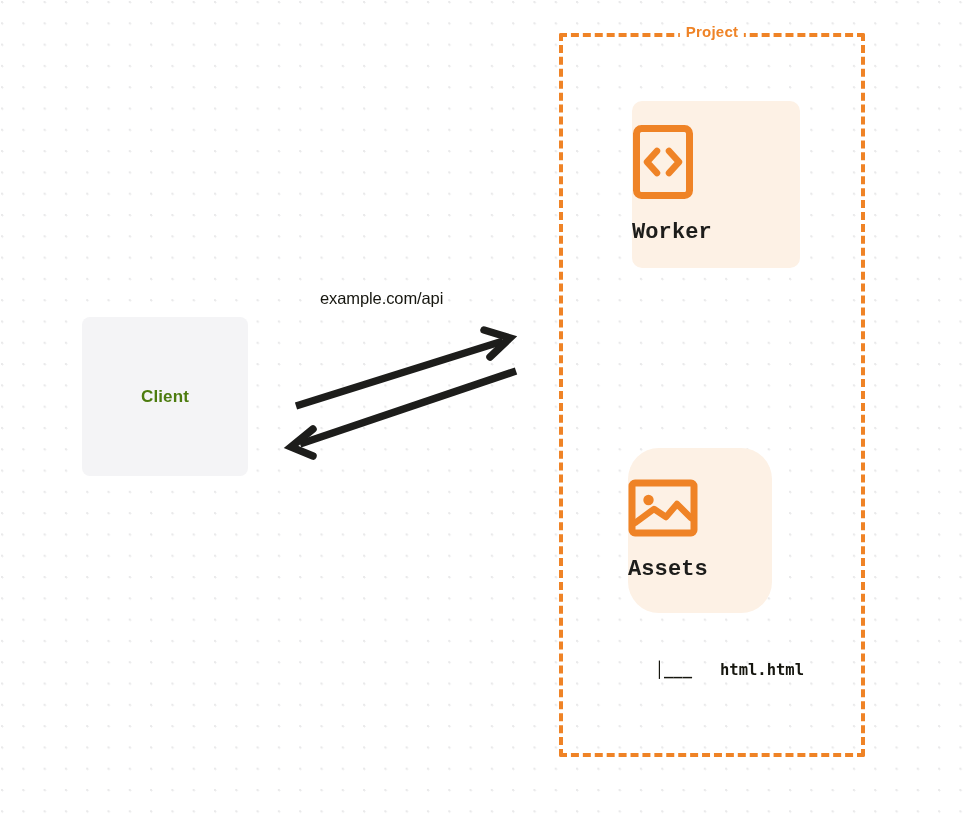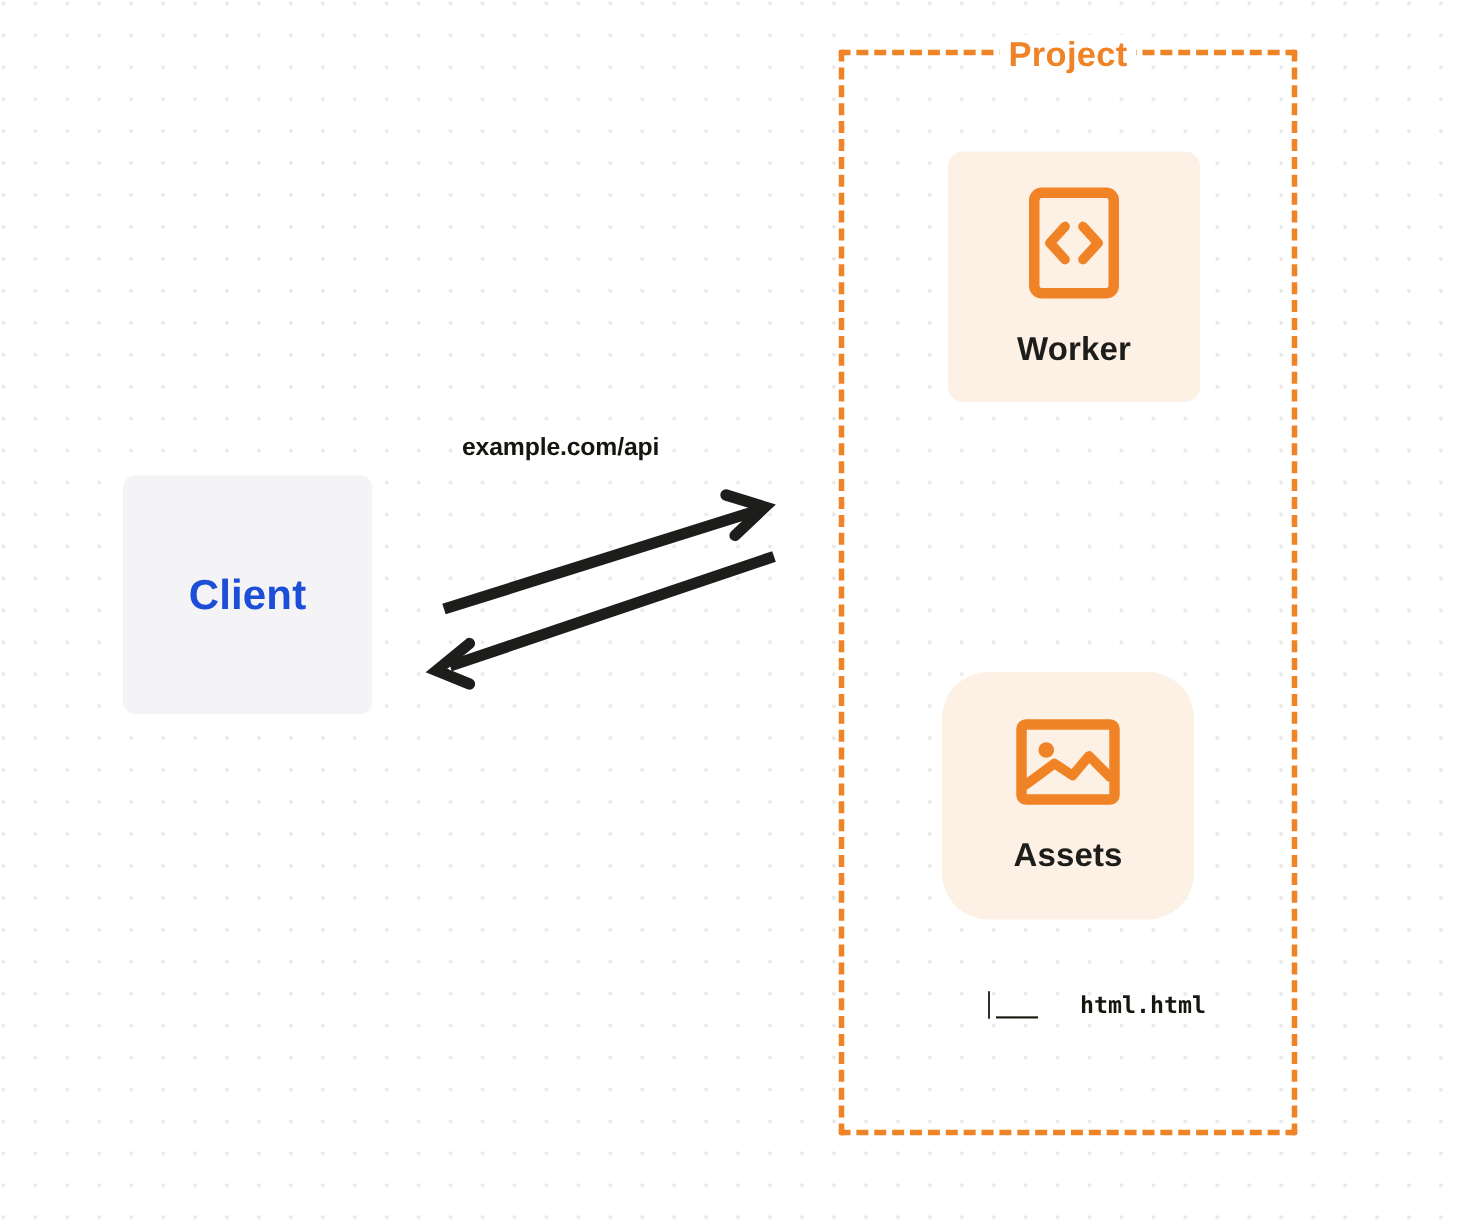--- a/index.html
+++ b/index.html
@@ -85,7 +85,7 @@
     transform: translateX(-50%);
     background: #ffffff;
     padding: 0 6px;
-    font-size: 23px;
+    font-size: 15px;
     font-weight: bold;
     color: #ef8326;
     letter-spacing: 0.2px;

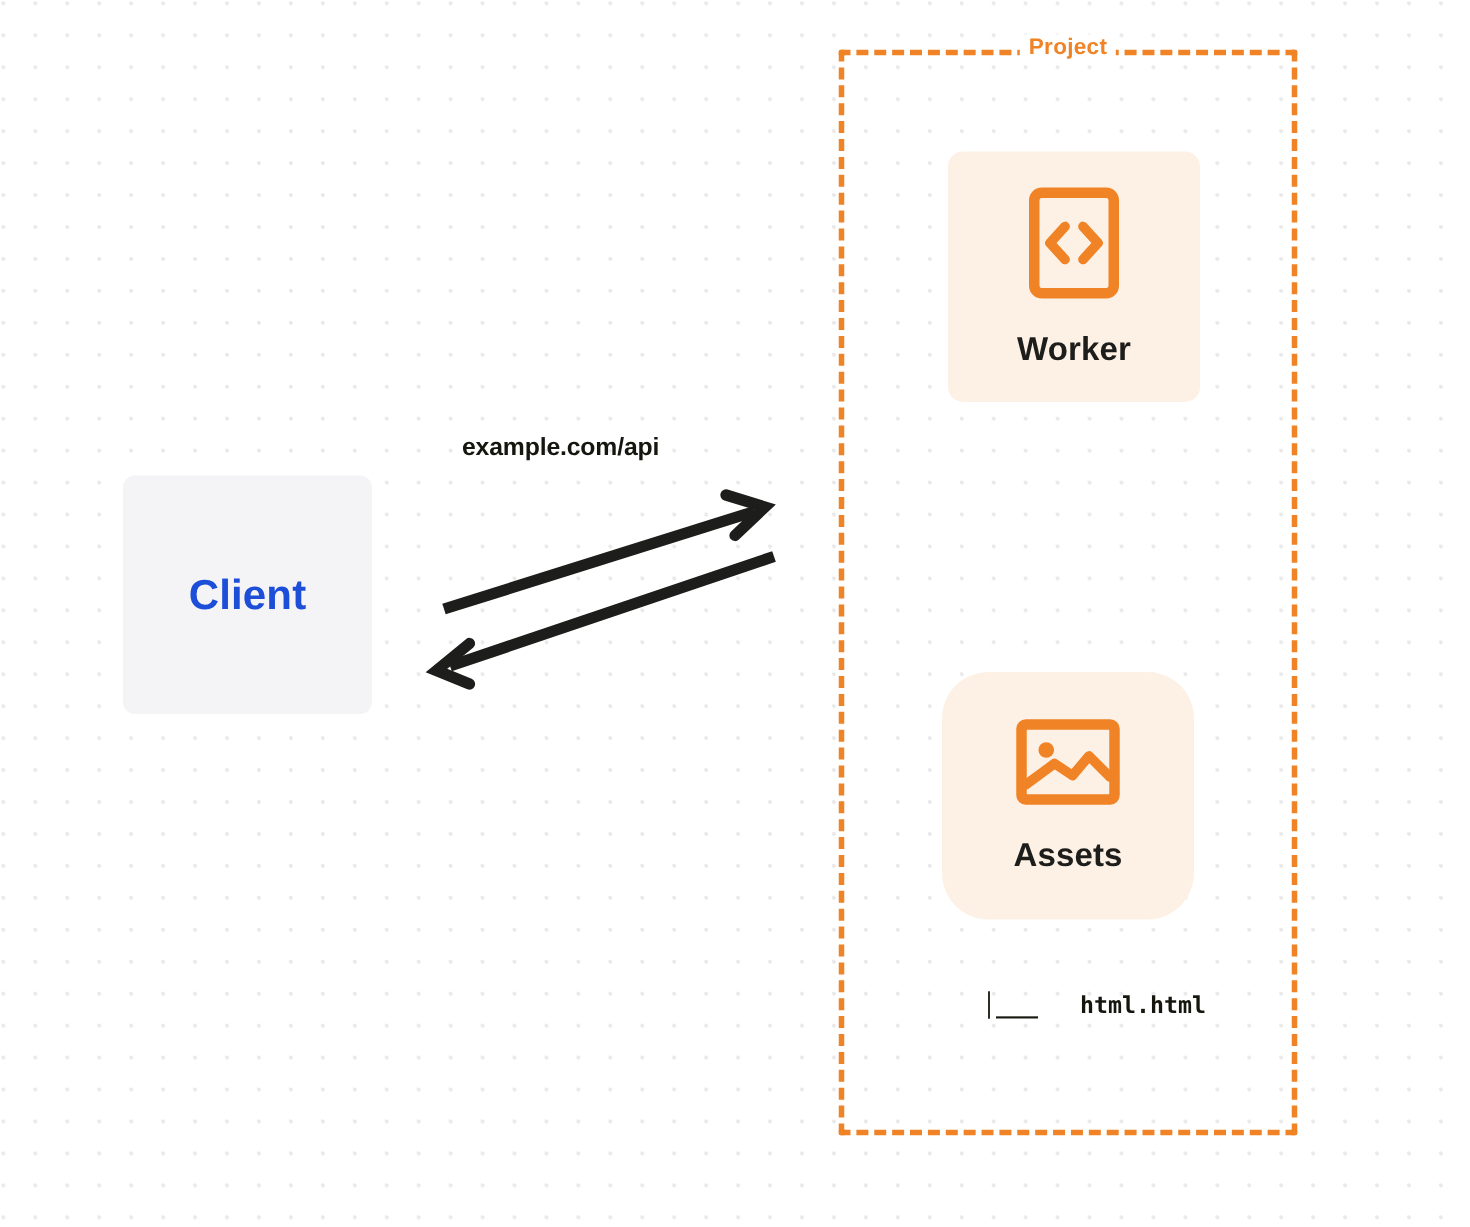--- a/index.html
+++ b/index.html
@@ -99,8 +99,9 @@
     border-radius: 10px;
     display: flex;
     flex-direction: column;
-    align-items: center;
+    align-items: flex-start;
     justify-content: center;
+    font-family: Liberation Mono, monospace;
   }
   .node-worker {
     left: 632px;

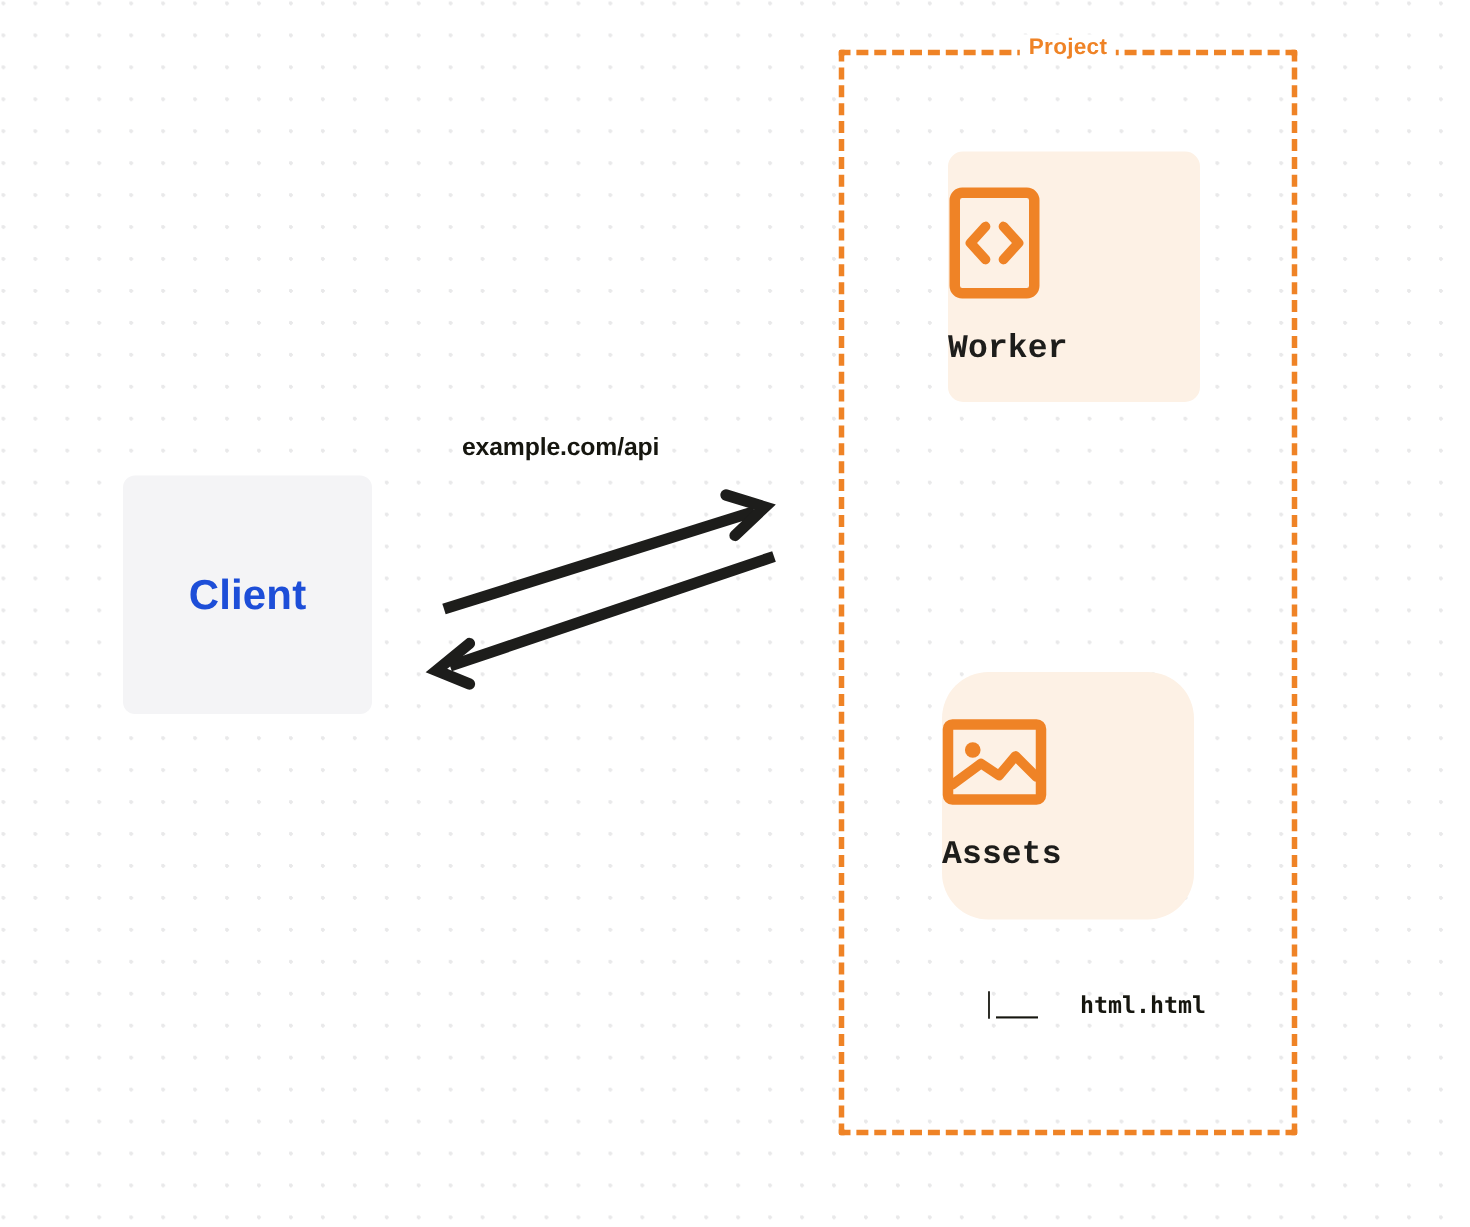--- a/index.html
+++ b/index.html
@@ -57,10 +57,10 @@
 
   .arrow-label {
     position: absolute;
-    left: 308px;
+    left: 320px;
     top: 289px;
     font-size: 16.5px;
-    font-weight: bold;
+    font-weight: normal;
     color: #16160f;
     letter-spacing: -0.1px;
     white-space: nowrap;

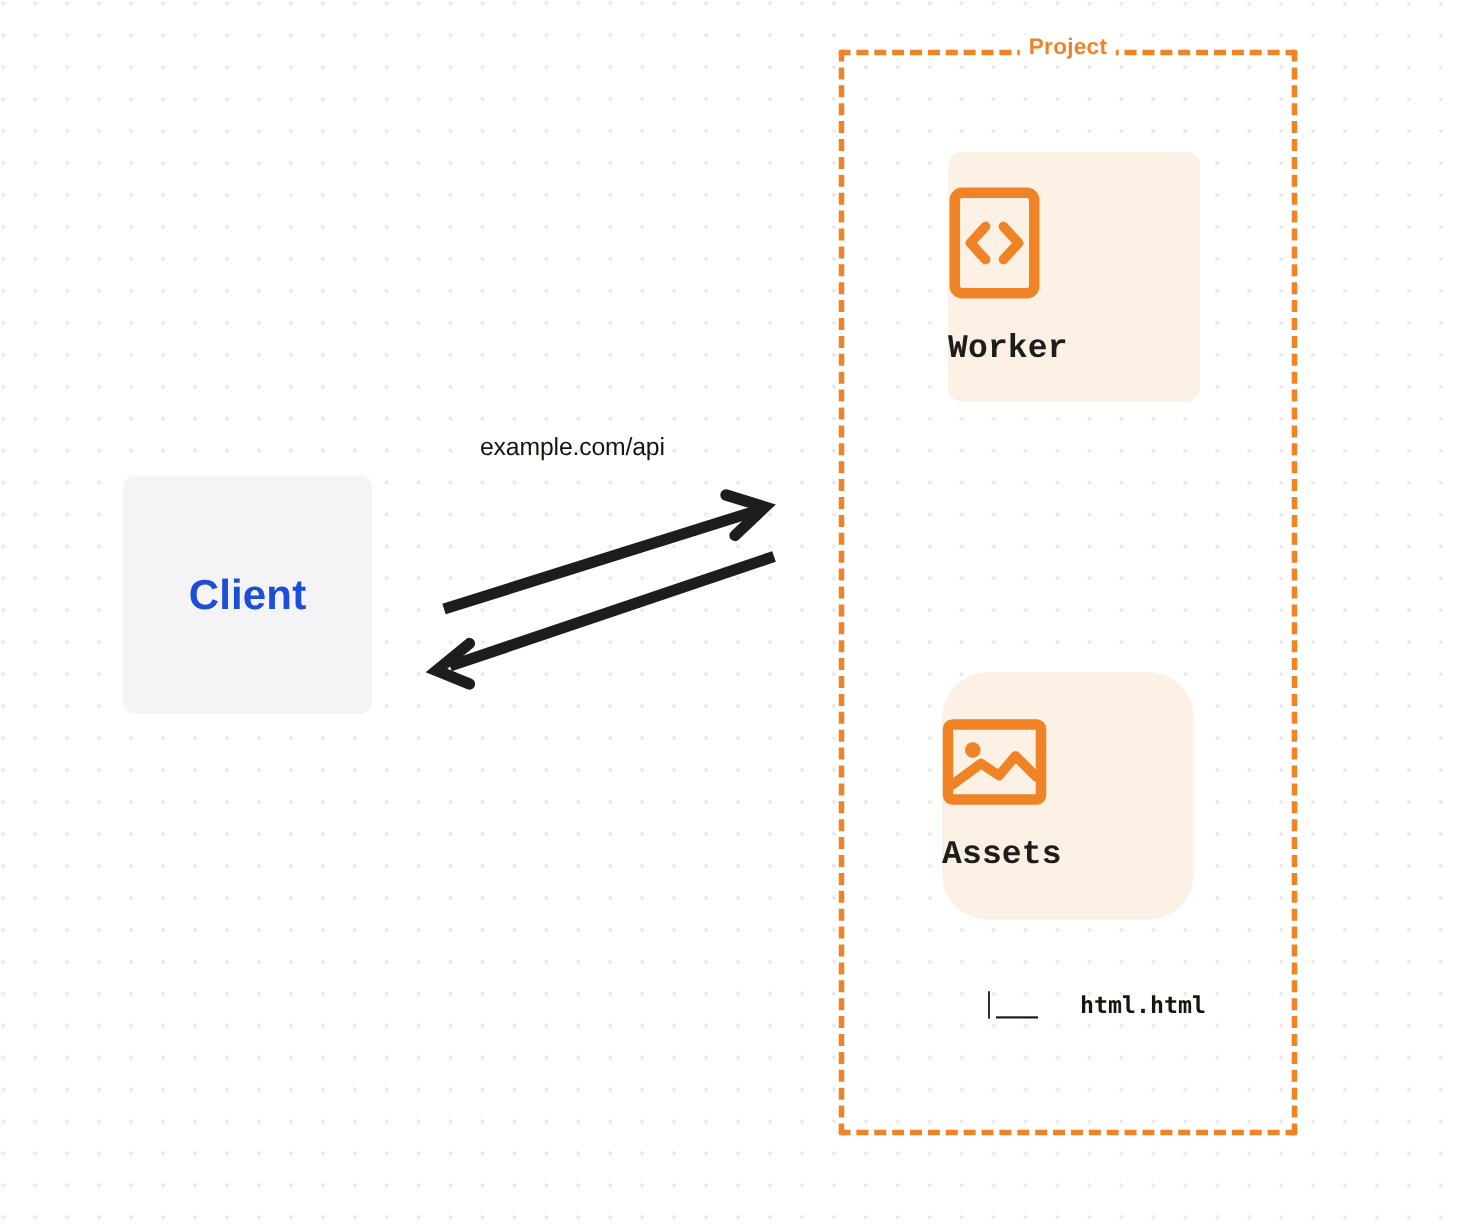--- a/index.html
+++ b/index.html
@@ -39,9 +39,9 @@
     justify-content: center;
   }
   .client-label {
-    font-size: 28px;
-    font-weight: bold;
-    color: #1d4ed8;
+    font-size: 17px;
+    font-weight: bold;
+    color: #4d7c0f;
     letter-spacing: 0.1px;
   }
 

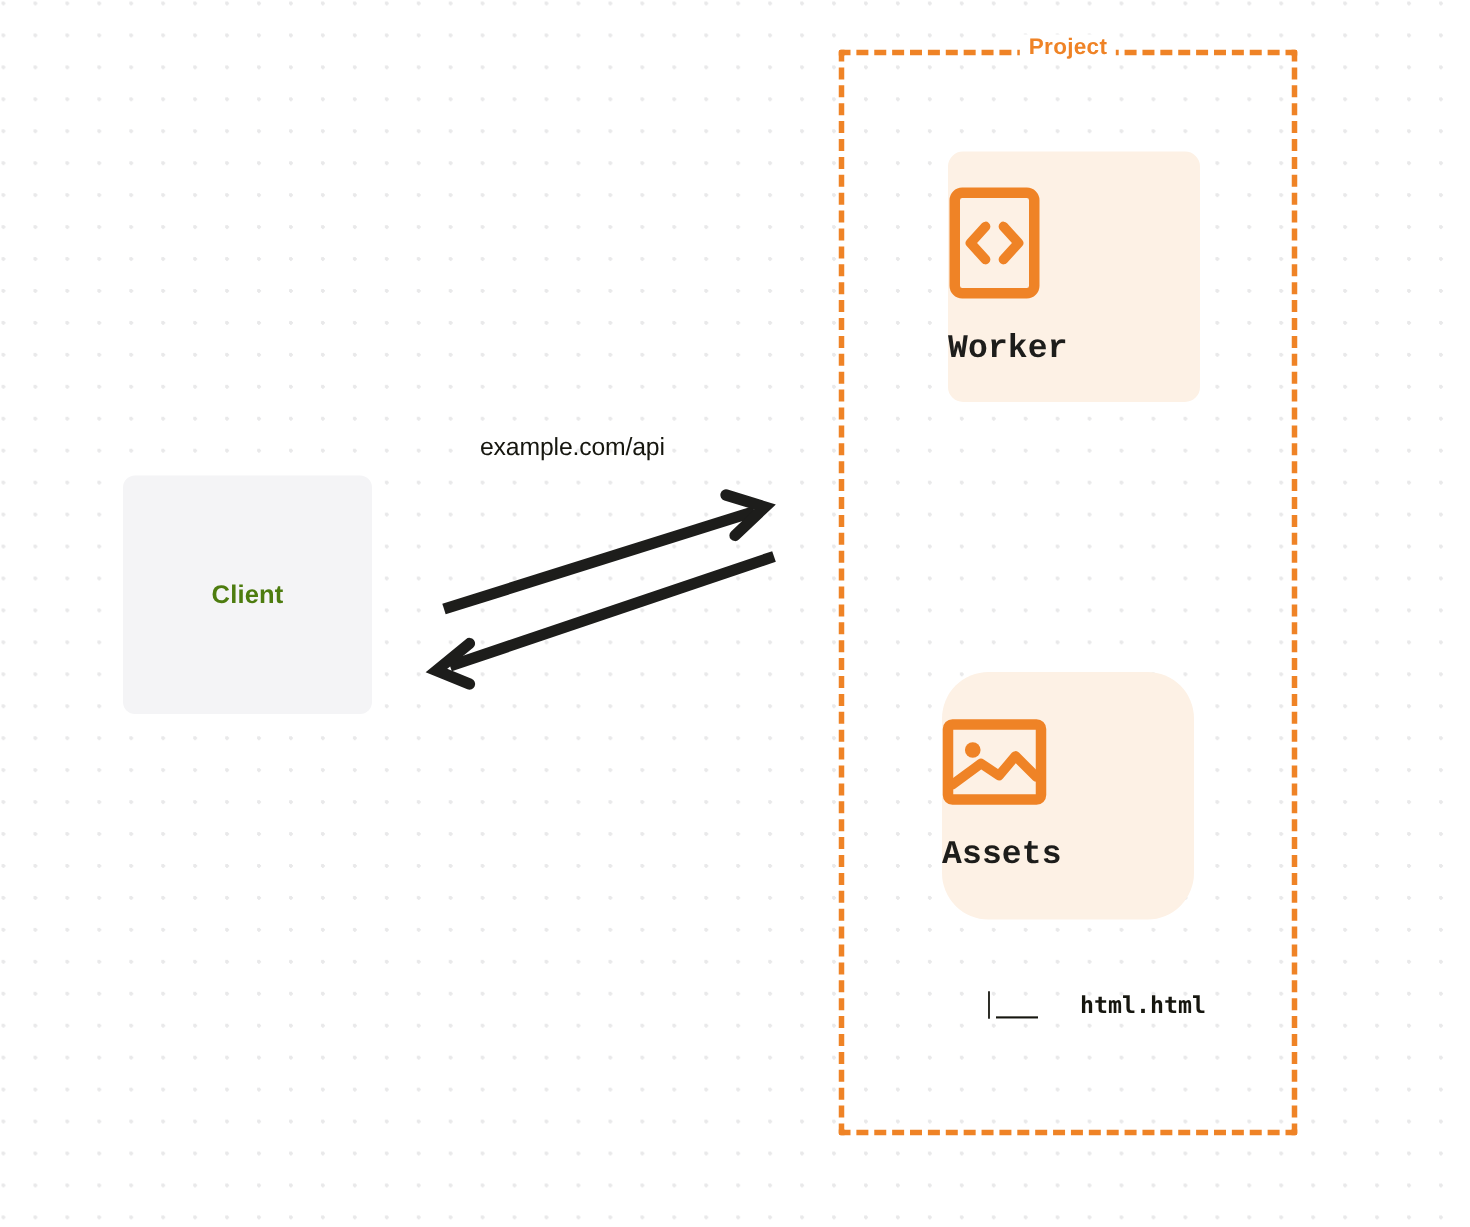--- a/index.html
+++ b/index.html
@@ -112,7 +112,7 @@
   .node-assets {
     left: 628px;
     top: 448px;
-    width: 168px;
+    width: 144px;
     height: 165px;
     border-radius: 31px;
   }

